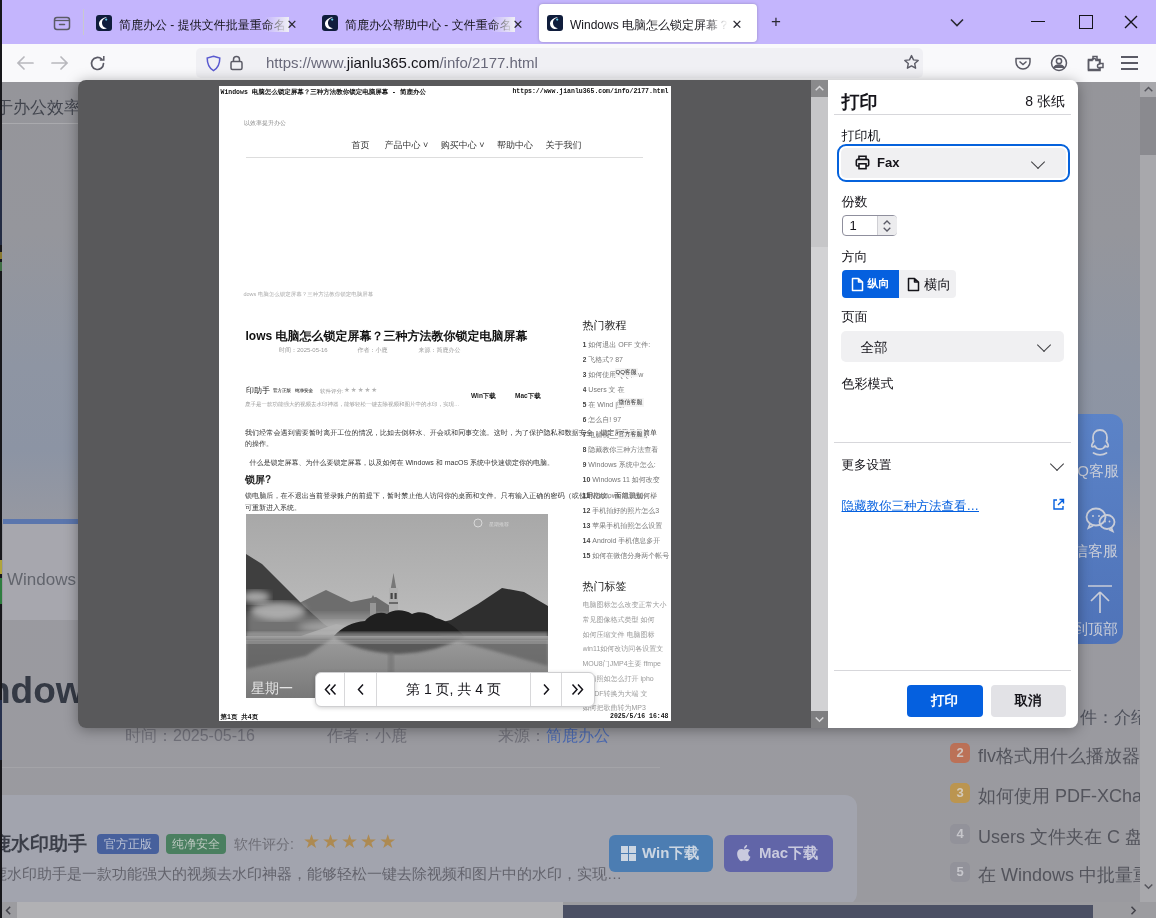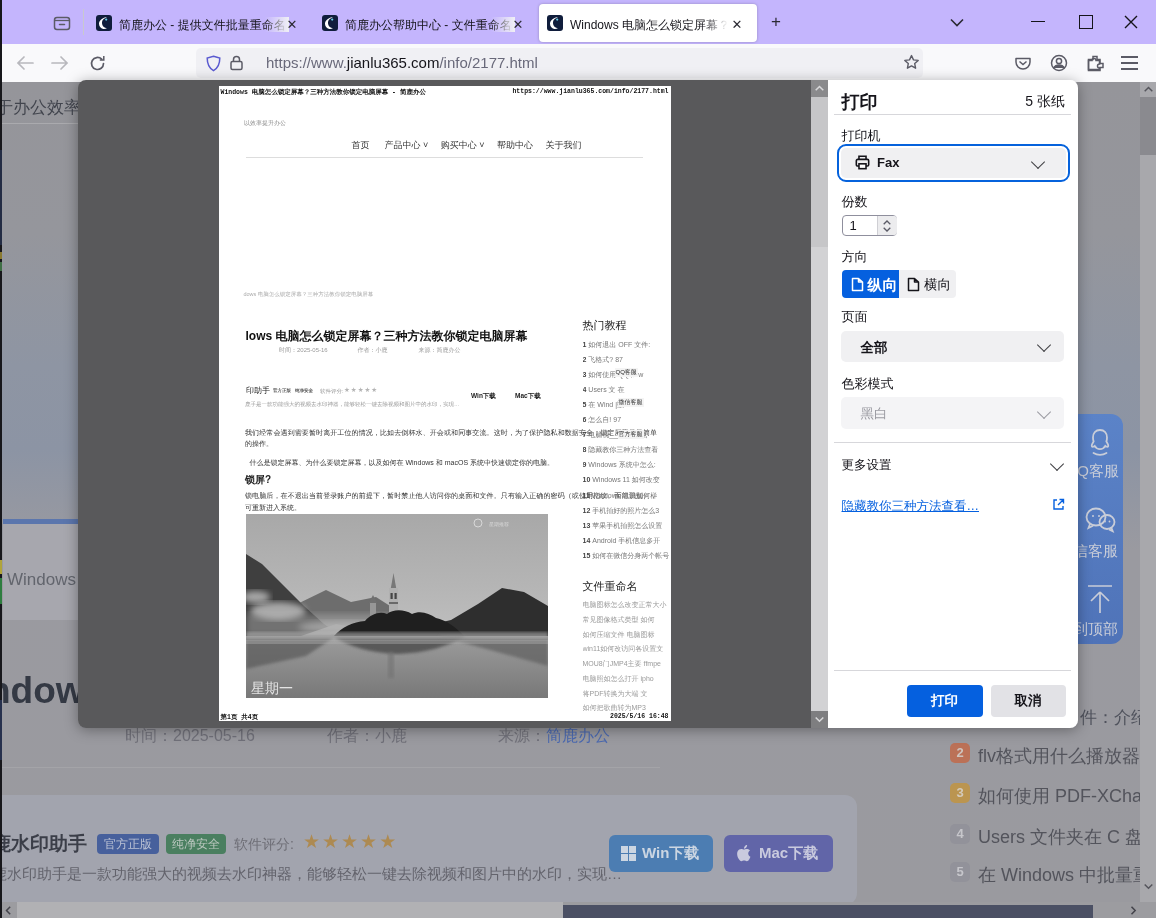--- a/index.html
+++ b/index.html
@@ -230,7 +230,7 @@
     </div>
     <div id="spanel" class="abs">
       <div class="abs" style="left:14px;top:10px;font-size:18px;font-weight:bold">打印</div>
-      <div class="abs" style="right:13px;top:13px;font-size:14px">5 张纸</div>
+      <div class="abs" style="right:13px;top:13px;font-size:14px">8 张纸</div>
       <div class="sep" style="left:6px;top:34px"></div>
       <div class="abs slabel" style="left:14px;top:47px">打印机</div>
       <div class="abs" style="left:13.5px;top:68px;width:225px;height:30px;background:#f0f0f2;border-radius:5px;outline:2px solid #0562dc;outline-offset:2px;">

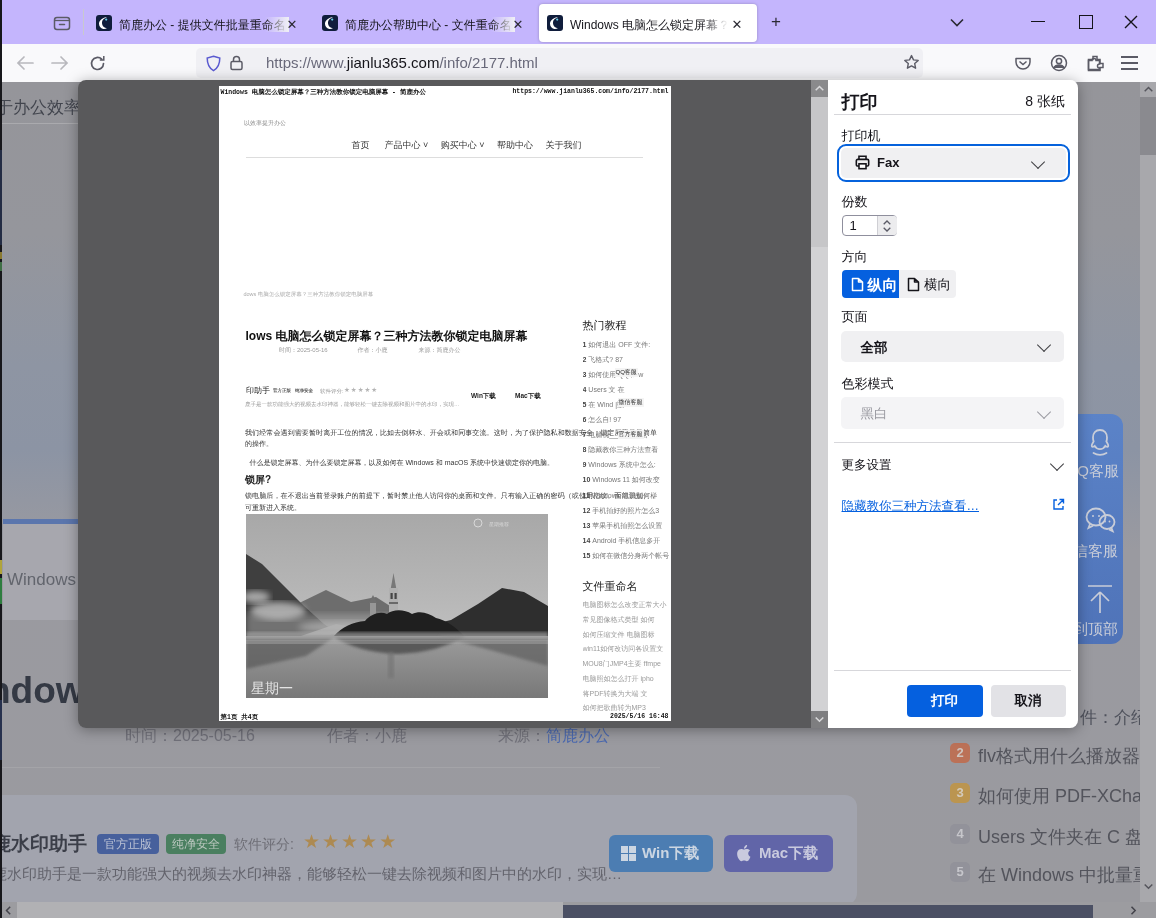--- a/index.html
+++ b/index.html
@@ -258,7 +258,7 @@
         <svg class="abs" style="left:9px;top:6.5px" width="13" height="15" viewBox="0 0 13 15" fill="none" stroke="#fff" stroke-width="1.5">
             <path d="M1.5 1.5h6L11.5 5v8.5h-10zM7.5 1.5V5H11.5" stroke-linejoin="round"></path>
           </svg>
-        <div class="abs" style="left:26px;top:6px;font-size:15px;color:#fff;font-weight:bold">纵向</div>
+        <div class="abs" style="left:26px;top:6px;font-size:11px;color:#fff;font-weight:bold">纵向</div>
       </div>
       <div class="abs" style="left:71.5px;top:190px;width:57px;height:28px;background:#f0f0f2;border-radius:0 4px 4px 0">
         <svg class="abs" style="left:8px;top:6.5px" width="13" height="15" viewBox="0 0 13 15" fill="none" stroke="#15141a" stroke-width="1.5">

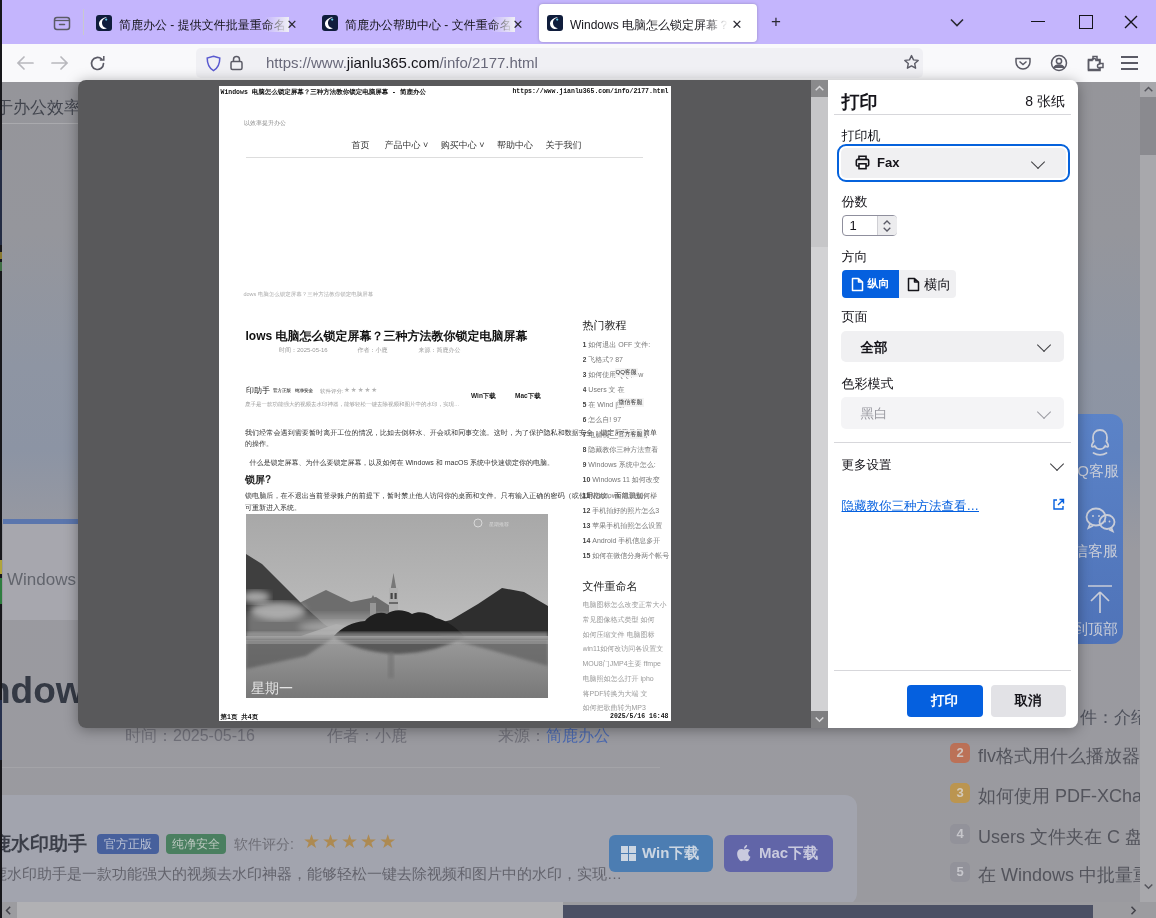--- a/index.html
+++ b/index.html
@@ -268,7 +268,7 @@
       </div>
       <div class="abs slabel" style="left:14px;top:228px">页面</div>
       <div class="abs" style="left:13.5px;top:251px;width:223px;height:31px;background:#f0f0f2;border-radius:5px;">
-        <div class="abs" style="left:19.5px;top:8px;font-size:13.5px;font-weight:bold">全部</div>
+        <div class="abs" style="left:19.5px;top:8px;font-size:13.5px;font-weight:normal">全部</div>
         <div class="chev" style="left:198px;top:9px"></div>
       </div>
       <div class="abs slabel" style="left:14px;top:295px">色彩模式</div>

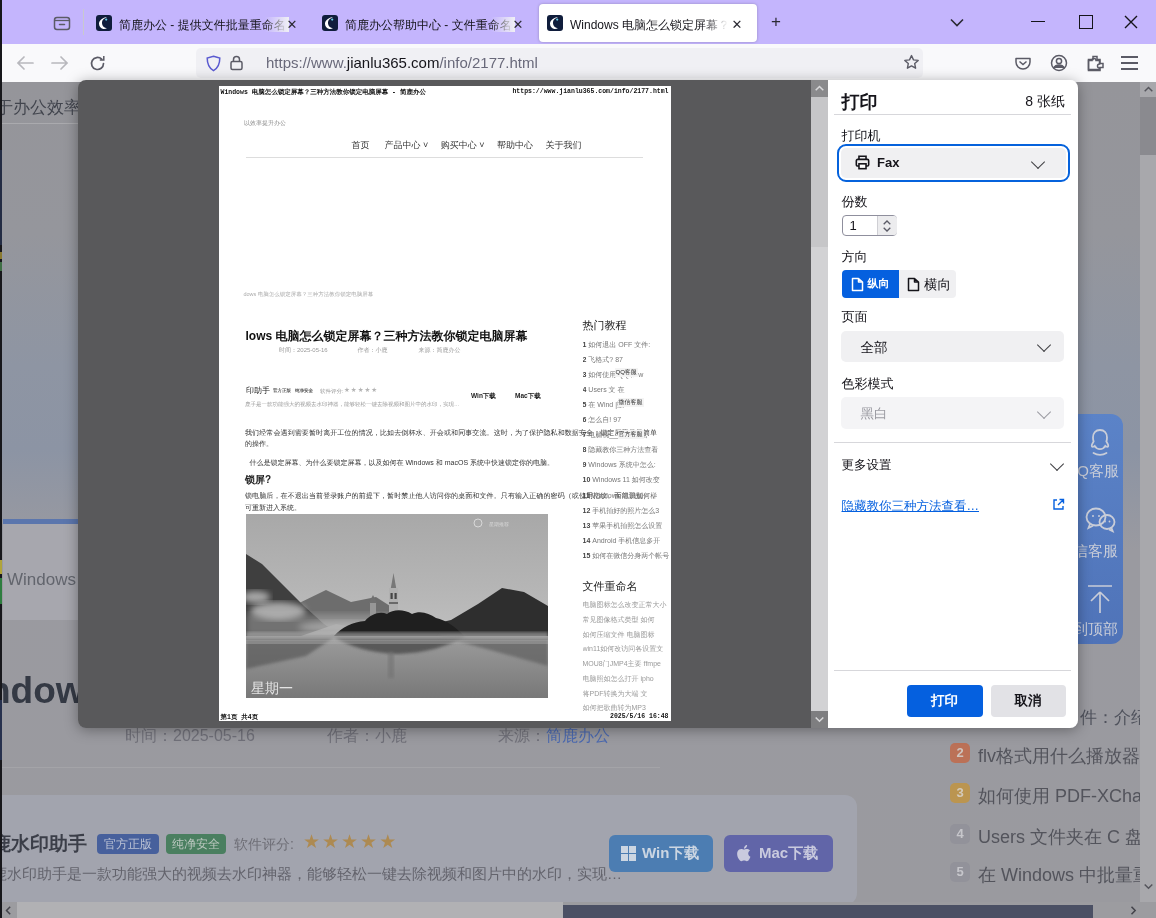--- a/index.html
+++ b/index.html
@@ -272,10 +272,6 @@
         <div class="chev" style="left:198px;top:9px"></div>
       </div>
       <div class="abs slabel" style="left:14px;top:295px">色彩模式</div>
-      <div class="abs" style="left:13.5px;top:317px;width:223px;height:32px;background:#f4f4f6;border-radius:5px;">
-        <div class="abs" style="left:19.5px;top:8px;font-size:13.5px;color:#9b9ba2">黑白</div>
-        <div class="chev" style="left:198px;top:10px;border-color:#9b9ba2"></div>
-      </div>
       <div class="sep" style="left:6px;top:362px"></div>
       <div class="abs slabel" style="left:14px;top:377px;font-size:12.5px">更多设置</div>
       <div class="chev" style="left:224px;top:379px"></div>

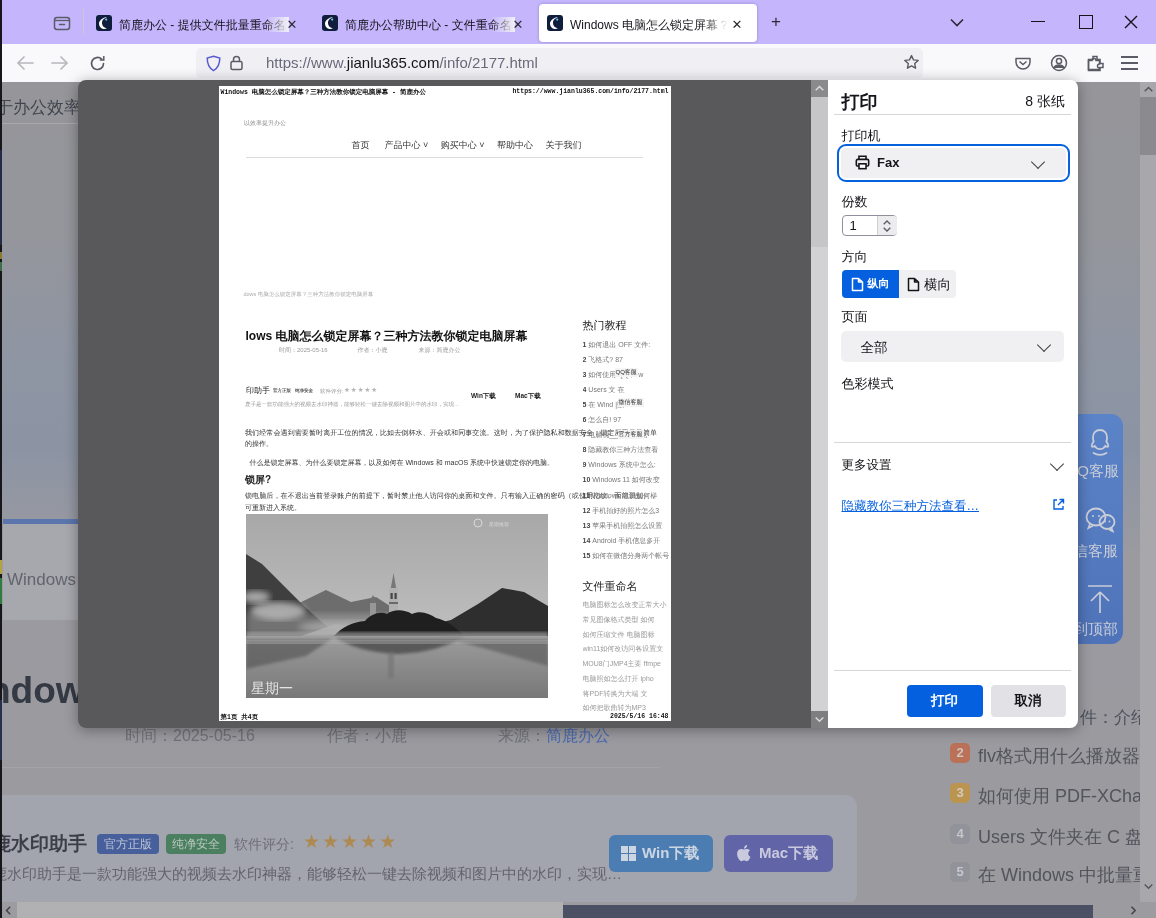--- a/index.html
+++ b/index.html
@@ -384,7 +384,7 @@
       <div class="abs" style="left:364px;top:602.5px;width:88px;height:12px;overflow:hidden;font-size:7px;color:#999;white-space:nowrap">将PDF转换为大端    文</div>
       <div class="abs" style="left:364px;top:617.2px;width:88px;height:12px;overflow:hidden;font-size:7px;color:#999;white-space:nowrap">如何把歌曲转为MP3</div>
 
-      <div class="abs" style="left:364px;top:493px;font-size:11px;color:#222;white-space:nowrap">文件重命名</div>
+      <div class="abs" style="left:364px;top:493px;font-size:11px;color:#222;white-space:nowrap">热门标签</div>
       <div class="abs" style="left:396px;top:282px;font-size:6px;color:#222;background:#f4f4f4;padding:0 1px;white-space:nowrap">QQ客服</div>
       <div class="abs" style="left:399px;top:312px;font-size:6px;color:#222;background:#f4f4f4;padding:0 1px;white-space:nowrap">微信客服</div>
       <div class="abs" style="left:399px;top:344px;font-size:6px;color:#222;background:#f4f4f4;padding:0 1px;white-space:nowrap">官方客服</div>

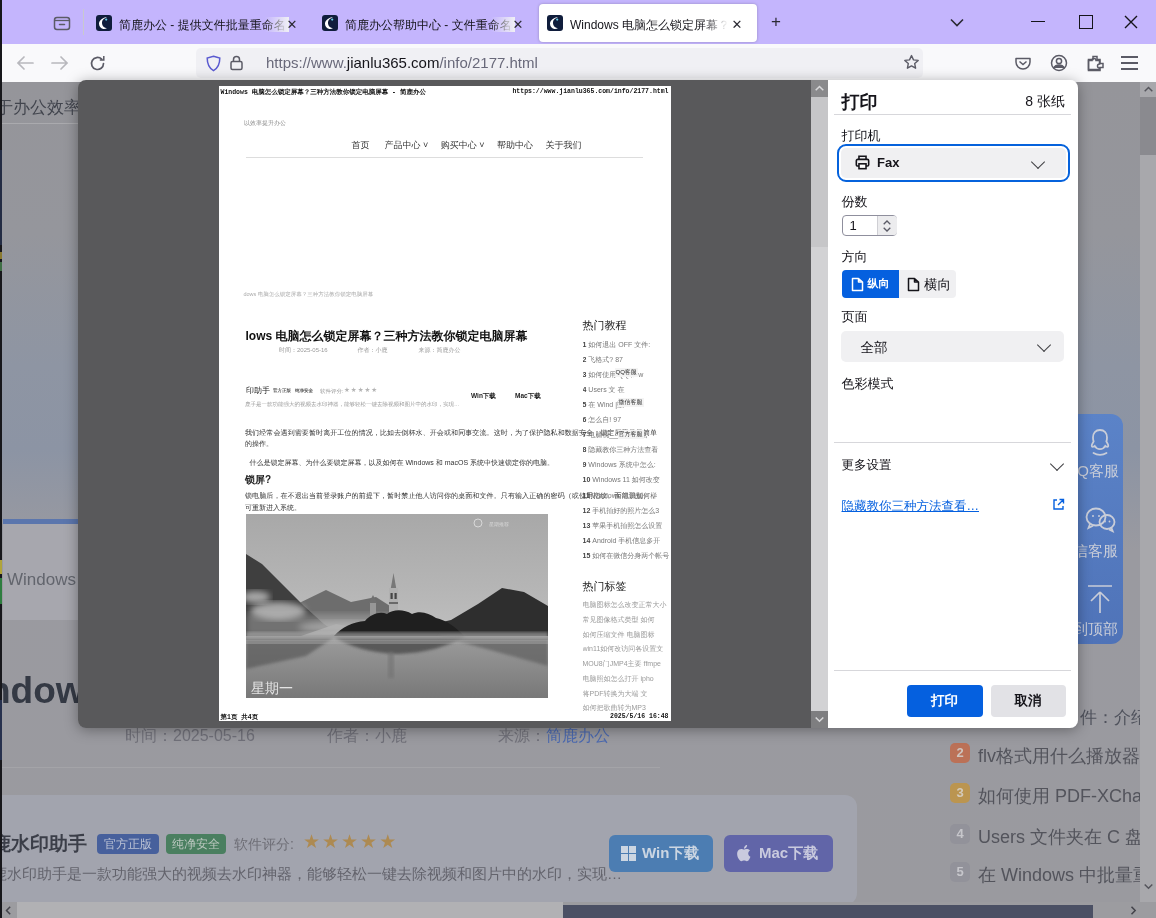--- a/index.html
+++ b/index.html
@@ -393,6 +393,29 @@
       <div class="abs" style="right:2px;top:627px;font-size:6.5px;font-weight:bold;font-family:'Liberation Mono',monospace;color:#111;white-space:nowrap">2025/5/16 16:48</div>
     </div>
 
+    <div class="abs" style="left:237px;top:592px;width:278px;height:33px;background:#fff;border:1px solid #cfcfd1;border-radius:6px;box-shadow:0 1px 4px rgba(0,0,0,.18);font-size:14px;color:#15141a">
+      <div class="abs" style="left:0;top:0;width:28px;height:33px;border-right:1px solid #d8d8da">
+          <svg style="position:absolute;left:8px;top:10px" width="13" height="13" viewBox="0 0 13 13" fill="none" stroke="#15141a" stroke-width="1.5">
+            <path d="M6 1.5L1.5 6.5L6 11.5M11.5 1.5L7 6.5l4.5 5"></path>
+          </svg>
+        </div>
+      <div class="abs" style="left:29px;top:0;width:31px;height:33px;border-right:1px solid #d8d8da">
+          <svg style="position:absolute;left:12px;top:10px" width="8" height="13" viewBox="0 0 8 13" fill="none" stroke="#15141a" stroke-width="1.5">
+            <path d="M6 1.5L1.5 6.5L6 11.5"></path>
+          </svg>
+        </div>
+      <div class="abs" style="left:61px;top:0;width:153px;height:33px;border-right:1px solid #d8d8da;text-align:center;line-height:33px">第 1 页, 共 4 页</div>
+      <div class="abs" style="left:215px;top:0;width:30px;height:33px;border-right:1px solid #d8d8da">
+          <svg style="position:absolute;left:11px;top:10px" width="8" height="13" viewBox="0 0 8 13" fill="none" stroke="#15141a" stroke-width="1.5">
+            <path d="M2 1.5L6.5 6.5L2 11.5"></path>
+          </svg>
+        </div>
+      <div class="abs" style="left:246px;top:0;width:31px;height:33px">
+          <svg style="position:absolute;left:9px;top:10px" width="13" height="13" viewBox="0 0 13 13" fill="none" stroke="#15141a" stroke-width="1.5">
+            <path d="M1.5 1.5L6 6.5l-4.5 5M7 1.5l4.5 5L7 11.5"></path>
+          </svg>
+        </div>
+    </div>
   </div>
   <div id="leftedge" class="abs"></div>
   <div class="abs" style="left:0;top:150px;width:2px;height:95px;background:#232c44;z-index:41"></div>

